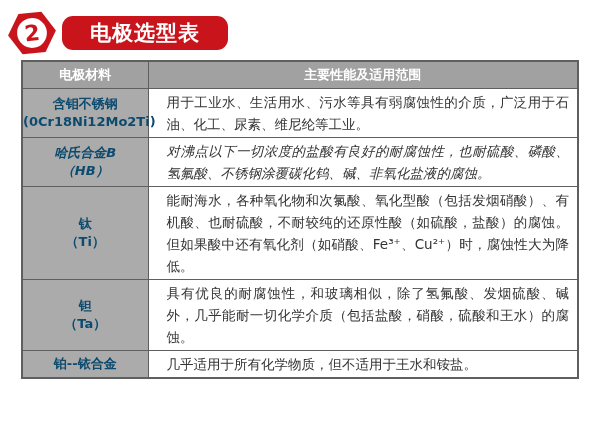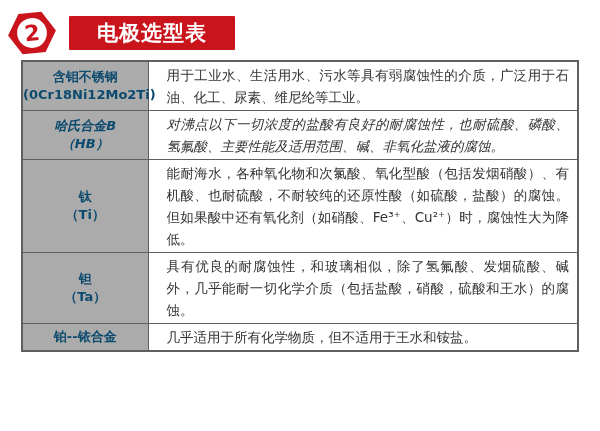--- a/index.html
+++ b/index.html
@@ -15,11 +15,11 @@
   }
   .badge{width:50px;height:46px;flex:0 0 auto;transform:rotate(-6deg);}
   .banner{
-    margin-left:12px;
+    margin-left:5px;
     background:#c9141c;color:#ffffff;
     font-weight:bold;font-size:21px;
     height:34px;line-height:34px;
-    padding:0 28px;border-radius:1px;
+    padding:0 28px;border-radius:11px;
     letter-spacing:1px;
   }
   

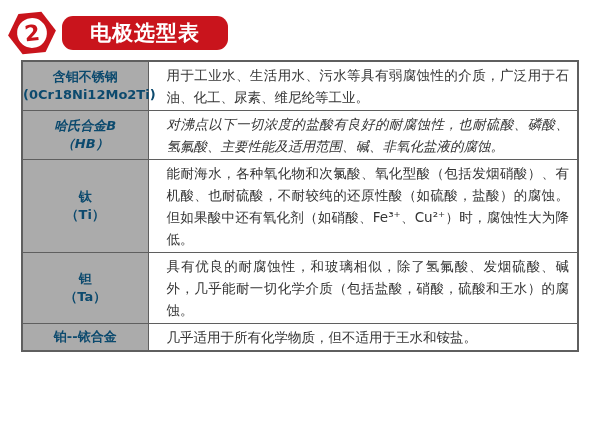--- a/index.html
+++ b/index.html
@@ -68,6 +68,10 @@
       <col>
     </colgroup>
   <tbody>
+      <tr class="h27">
+    <th>电极材料</th>
+    <th>主要性能及适用范围</th>
+  </tr>
   <tr class="h48">
     <td class="mat">含钼不锈钢
 (0Cr18Ni12Mo2Ti)</td>

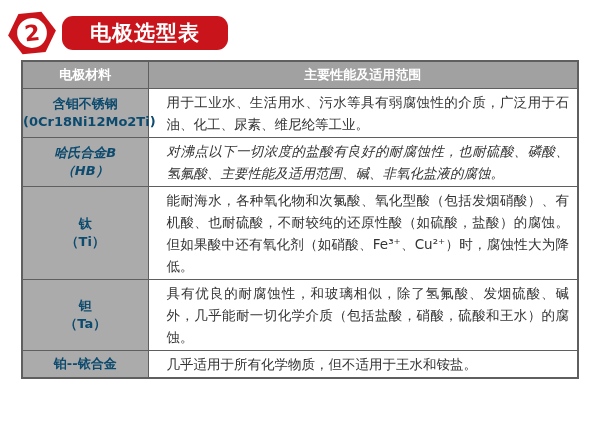--- a/index.html
+++ b/index.html
@@ -80,7 +80,7 @@
   <tr class="h46">
     <td class="mat">哈氏合金B
 （HB）</td>
-    <td class="desc">对沸点以下一切浓度的盐酸有良好的耐腐蚀性，也耐硫酸、磷酸、氢氟酸、主要性能及适用范围、碱、非氧化盐液的腐蚀。</td>
+    <td class="desc">对沸点以下一切浓度的盐酸有良好的耐腐蚀性，也耐硫酸、磷酸、氢氟酸、不锈钢涂覆碳化钨、碱、非氧化盐液的腐蚀。</td>
   </tr>
   <tr class="h72">
     <td class="mat">钛

